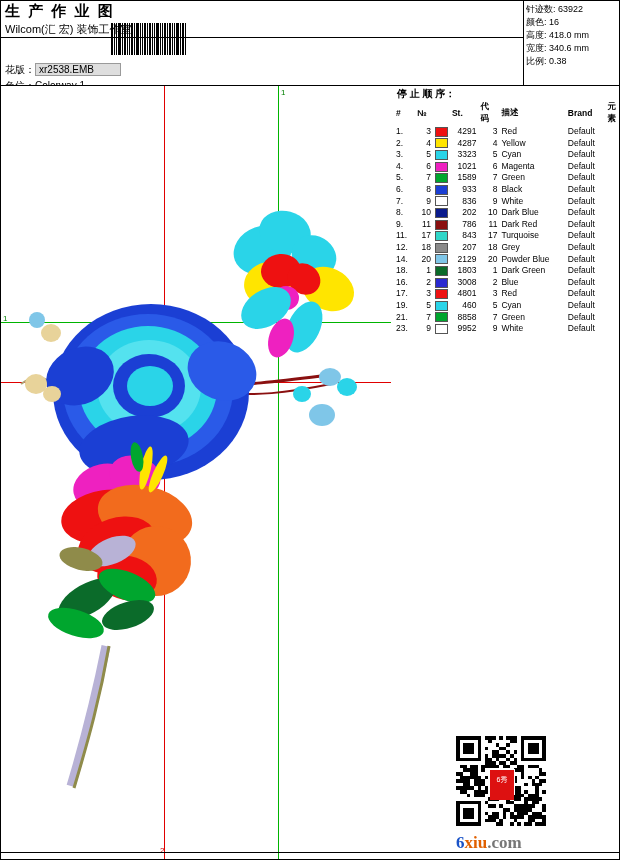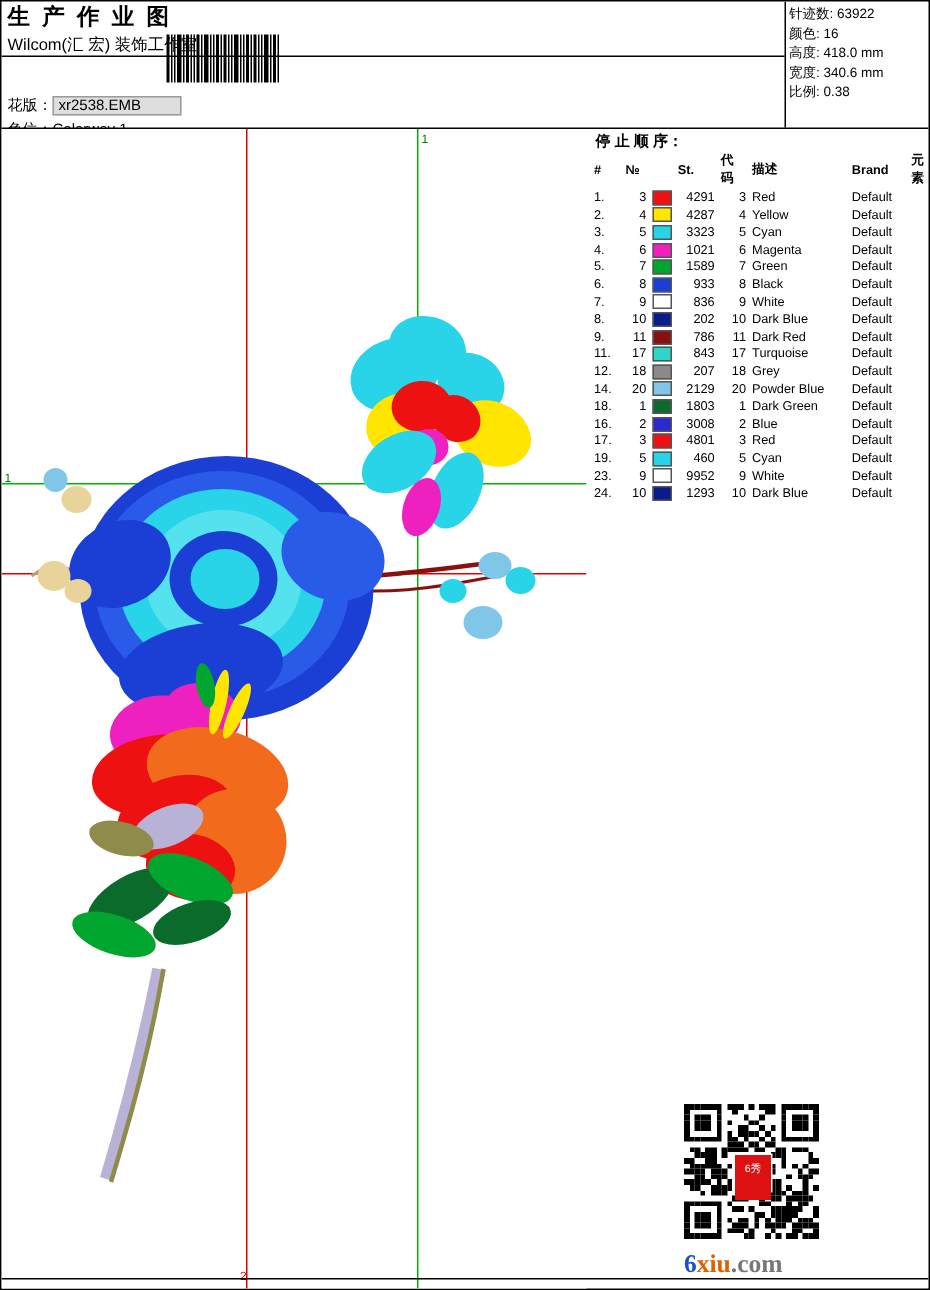--- a/index.html
+++ b/index.html
@@ -357,6 +357,17 @@
           <td class="c-st">460</td>
           <td class="c-code">5</td>
           <td class="c-desc">Cyan</td>
+          <td class="c-brand">Default</td>
+        </tr>
+        <tr>
+          <td class="c-idx">21.</td>
+          <td class="c-no">7</td>
+          <td class="c-sw">
+            <span class="sw" style="background: rgb(0, 166, 46);"></span>
+          </td>
+          <td class="c-st">8858</td>
+          <td class="c-code">7</td>
+          <td class="c-desc">Green</td>
           <td class="c-brand">Default</td>
         </tr>
         <tr>

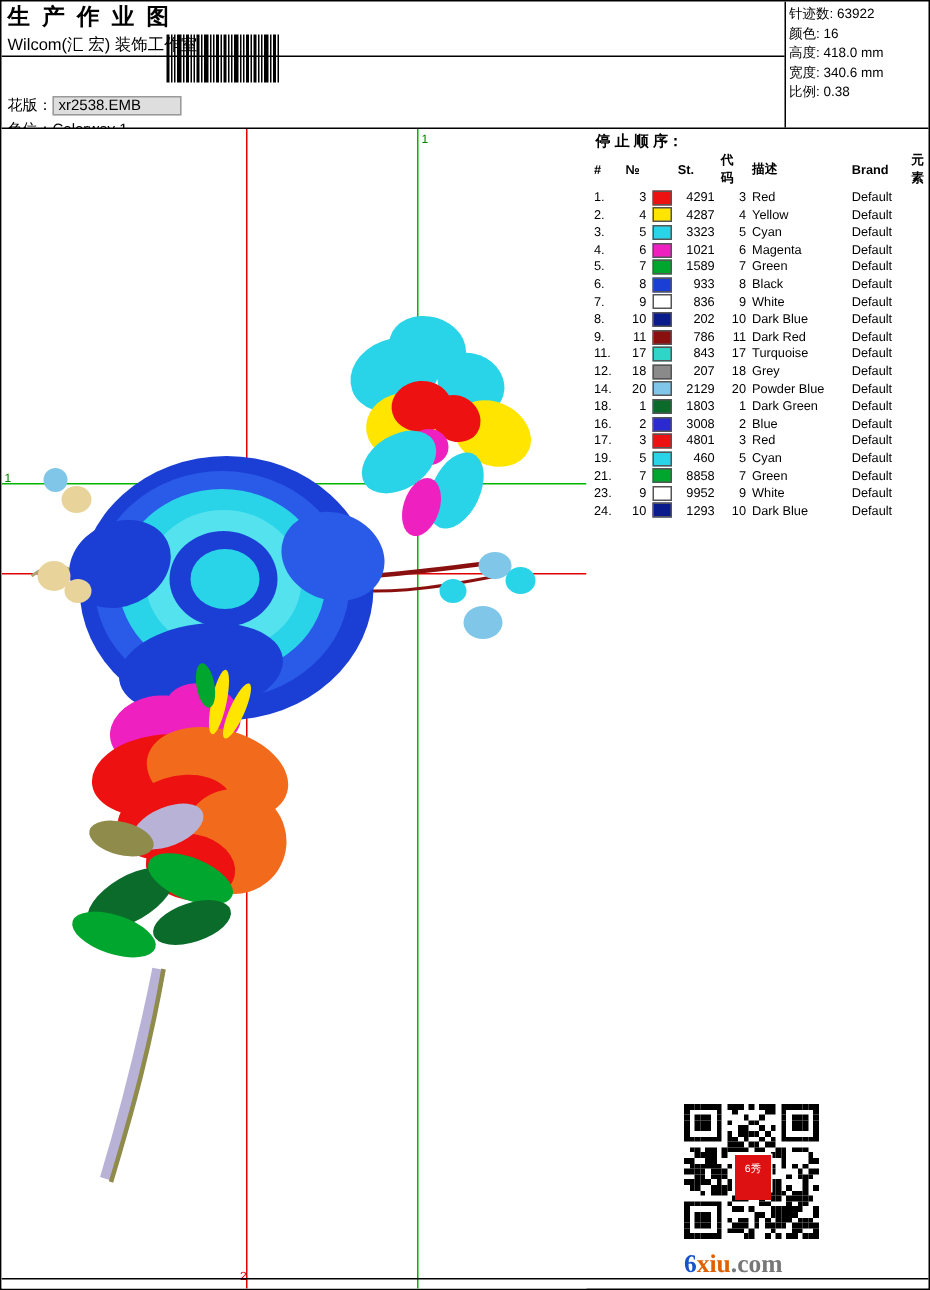--- a/index.html
+++ b/index.html
@@ -379,17 +379,6 @@
           <td class="c-st">9952</td>
           <td class="c-code">9</td>
           <td class="c-desc">White</td>
-          <td class="c-brand">Default</td>
-        </tr>
-        <tr>
-          <td class="c-idx">24.</td>
-          <td class="c-no">10</td>
-          <td class="c-sw">
-            <span class="sw" style="background: rgb(10, 27, 140);"></span>
-          </td>
-          <td class="c-st">1293</td>
-          <td class="c-code">10</td>
-          <td class="c-desc">Dark Blue</td>
           <td class="c-brand">Default</td>
         </tr>
       </tbody>

